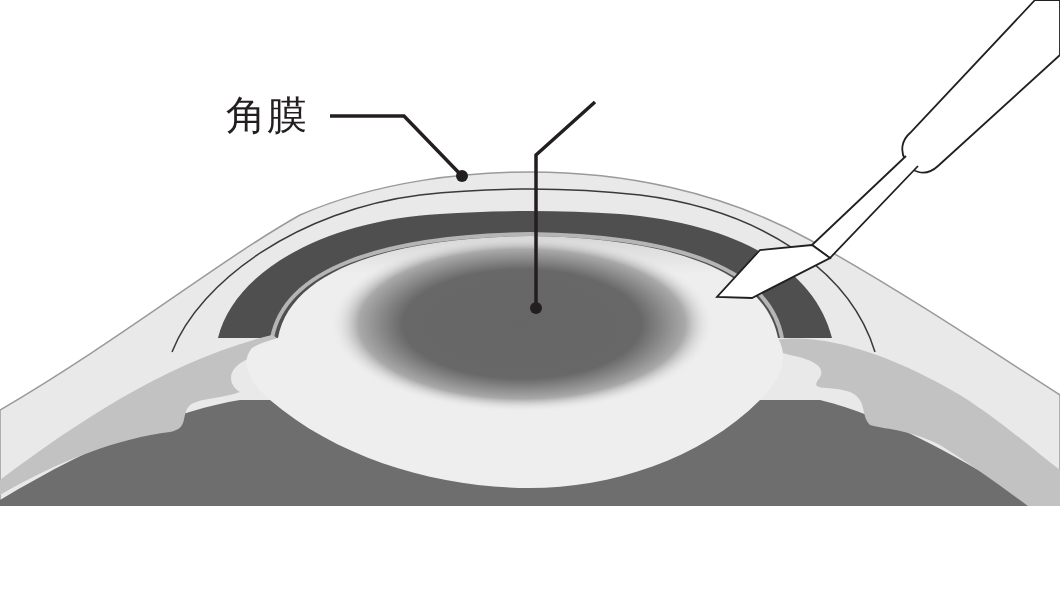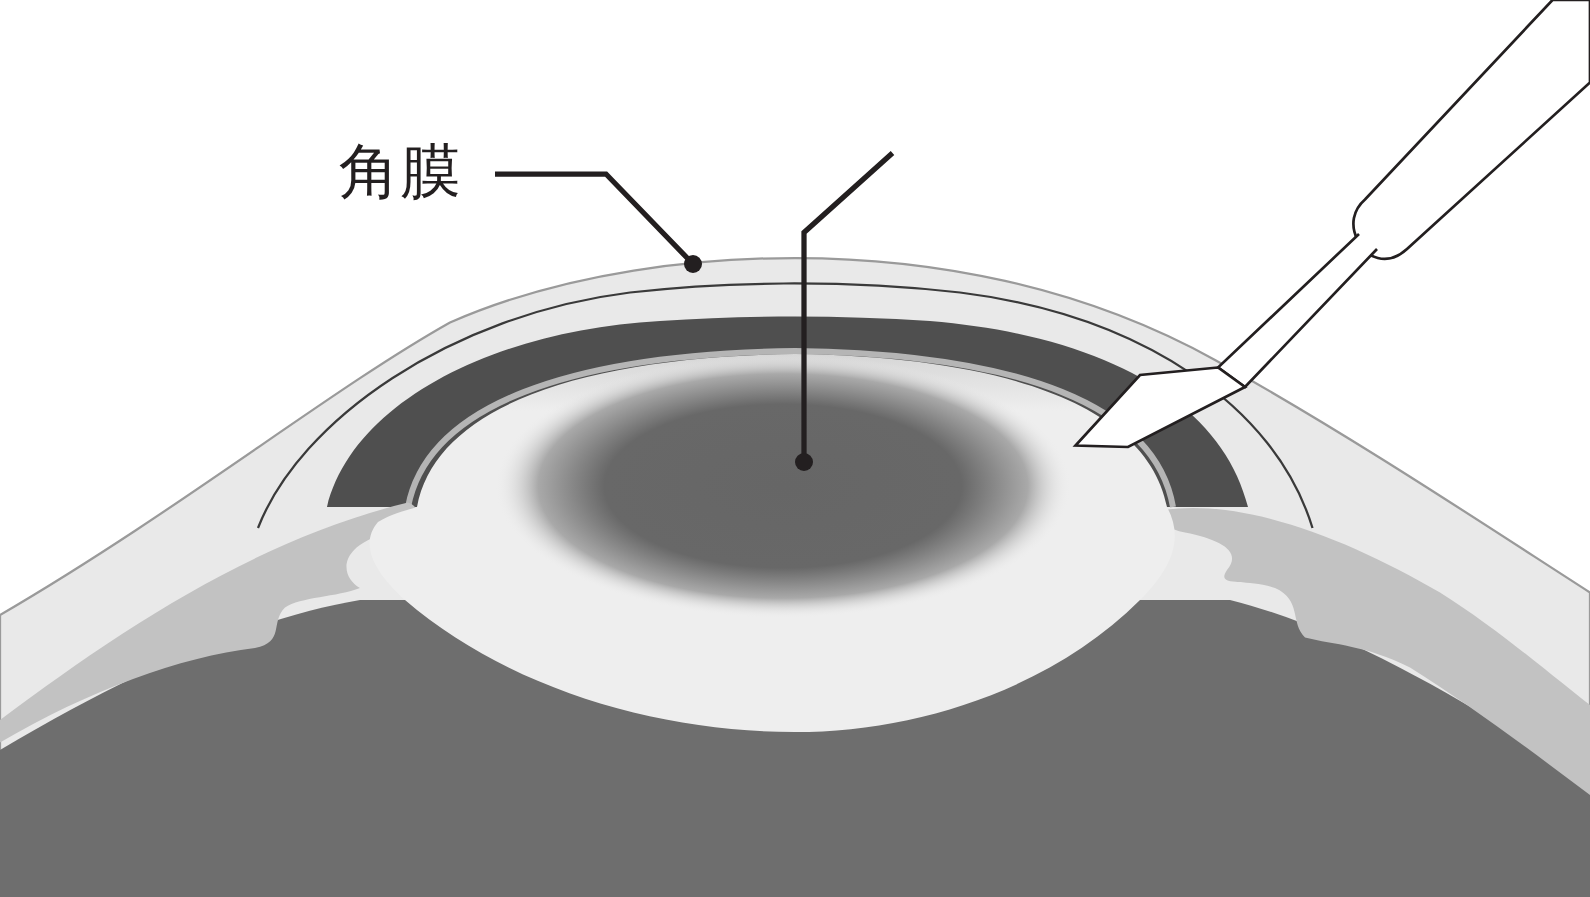--- a/index.html
+++ b/index.html
@@ -3,7 +3,7 @@
   <meta charset="utf-8">
   <style>
     html, body { margin: 0; padding: 0; background: #ffffff; }
-    .stage { position: relative; width: 1060px; height: 598px; overflow: hidden; background: #ffffff; }
+    .stage { position: relative; width: 1060px; height: 506px; overflow: hidden; background: #ffffff; }
     svg { position: absolute; left: 0; top: 0; }
     .label {
       position: absolute;

